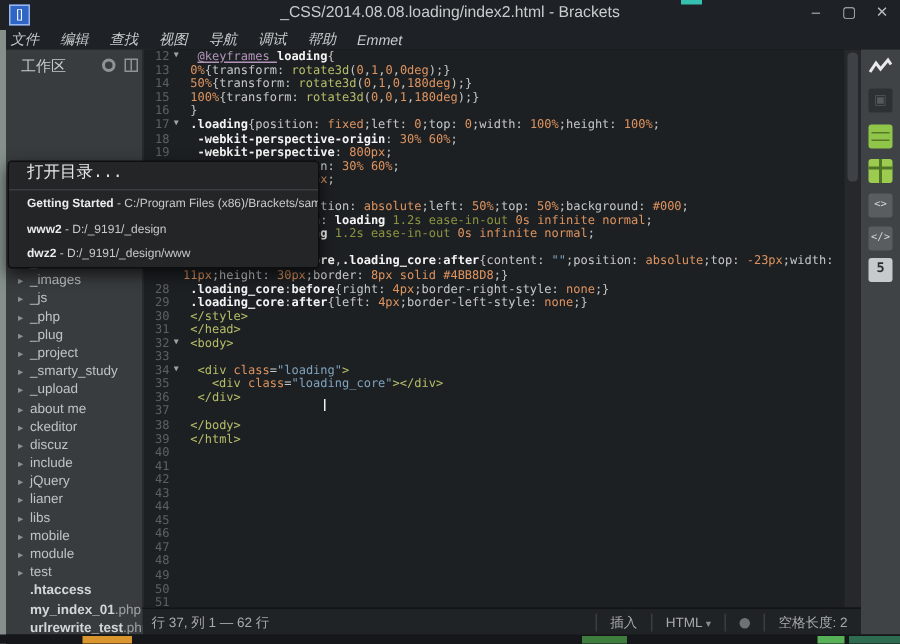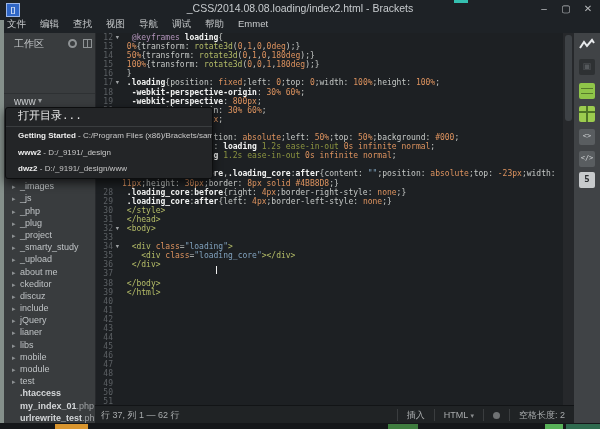--- a/index.html
+++ b/index.html
@@ -13,7 +13,7 @@
   #title{left:0;top:2px;width:600px;text-align:center;color:#c8cccf;font-size:10.5px;}
   .winbtn{top:3px;width:16px;height:12px;color:#b8bbbd;font-size:10px;line-height:12px;text-align:center;}
   #btn-min{left:536px;} #btn-max{left:558px;} #btn-close{left:580px;}
-  #menubar{left:0;top:18px;width:600px;height:15px;background:#1e2226;display:flex;align-items:flex-start;}
+  #menubar{left:0;top:18px;width:600px;height:15px;background:#1e2226;display:flex;align-items:flex-end;font-style:italic;}
   .menu-item{color:#c9ccce;font-size:9.5px;padding:0 7px;white-space:nowrap;}
   
   #edge-strip{left:0;top:20px;width:4px;height:409px;background:#85908b;}

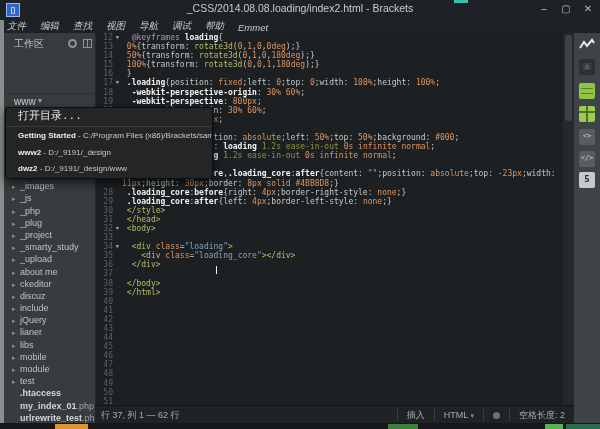--- a/index.html
+++ b/index.html
@@ -50,7 +50,7 @@
   .gut{width:17px;text-align:right;color:#5c6064;flex:none;}
   .fold{width:9px;text-align:center;color:#9fa2a4;font-size:5.5px;flex:none;}
   .ctext{white-space:pre;flex:none;}
-  .cd{color:var(--cd);} .ck{color:var(--ck);} .cn{color:var(--cn);} .co{color:var(--co);}
+  .cd{color:var(--cd);} .ck{color:var(--ck);text-decoration:underline;} .cn{color:var(--cn);} .co{color:var(--co);}
   .cf{color:var(--cf);} .ct{color:var(--ct);} .ca{color:var(--ca);} .cq{color:var(--cq);}
   .cs{color:var(--cs);font-weight:bold;}
   #caret{left:216px;top:266px;width:1px;height:8px;background:#f0f0f0;z-index:5;}

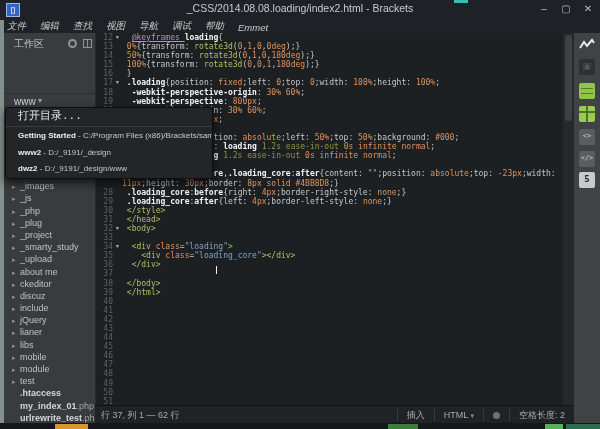--- a/index.html
+++ b/index.html
@@ -111,10 +111,6 @@
     <span id="ws-title">工作区</span>
     <span id="gear-icon" class="hdr-ico"></span>
     <span id="split-icon" class="hdr-ico"></span>
-  </div>
-  <div id="proj-header">
-    <span id="proj-name">www</span>
-    <span id="proj-caret">▾</span>
   </div>
   <div id="tree">
       <div class="tnode"><span class="tri">▸</span><span>_CSS</span></div>

